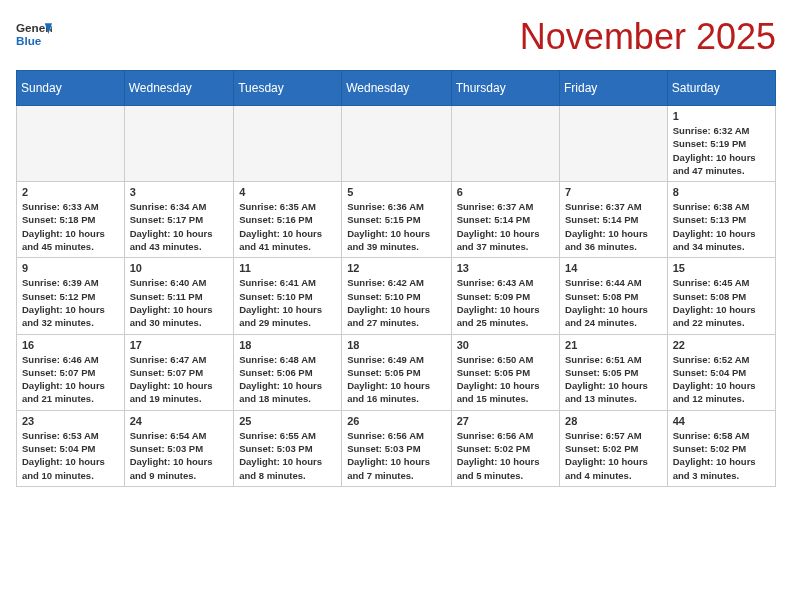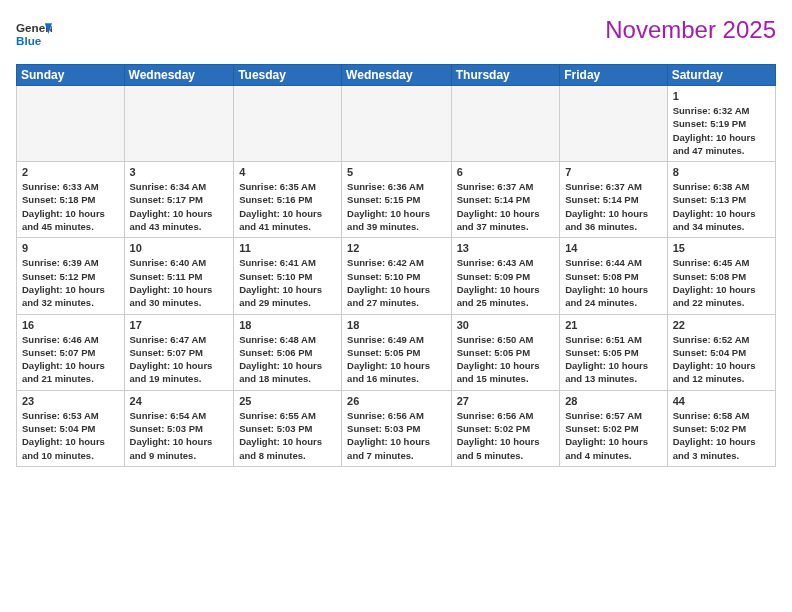--- a/index.html
+++ b/index.html
@@ -29,9 +29,9 @@
       text-align: right;
     }
     .month-title {
-      font-size: 24px;
+      font-size: 36px;
       font-weight: normal;
-      color: #a21caf;
+      color: #b91c1c;
     }
     .location {
       font-size: 14px;

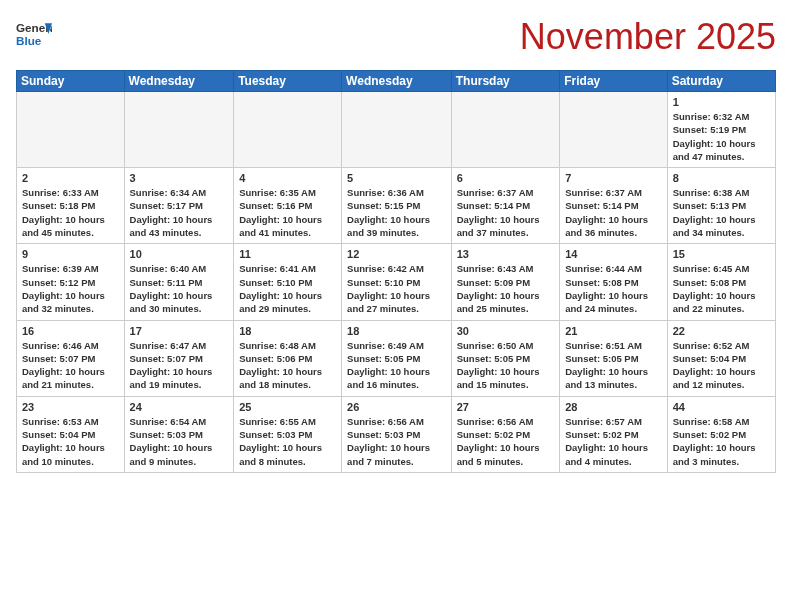--- a/index.html
+++ b/index.html
@@ -46,8 +46,8 @@
       background: #2a6ebb;
       color: #fff;
       font-size: 12px;
-      font-weight: bold;
-      padding: 3px 4px;
+      font-weight: normal;
+      padding: 10px 4px;
       text-align: left;
       border: 1px solid #1e5fa0;
     }

